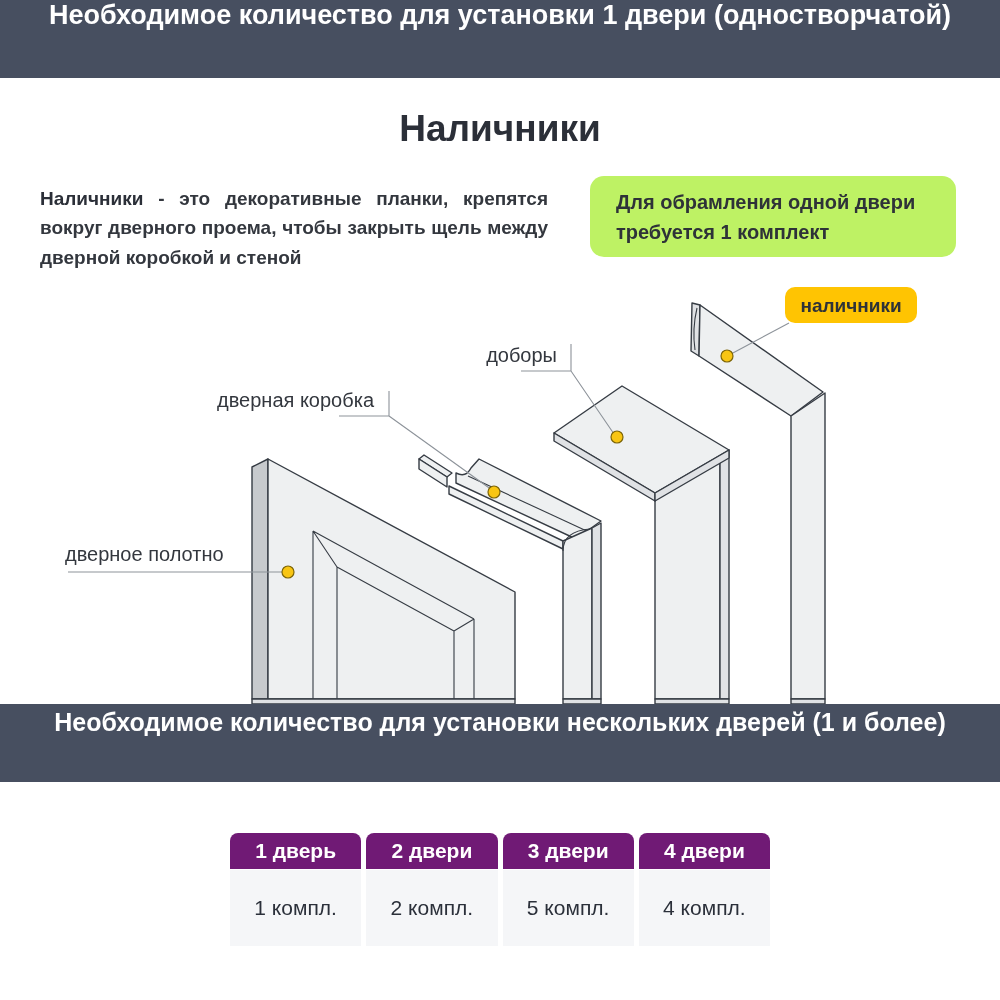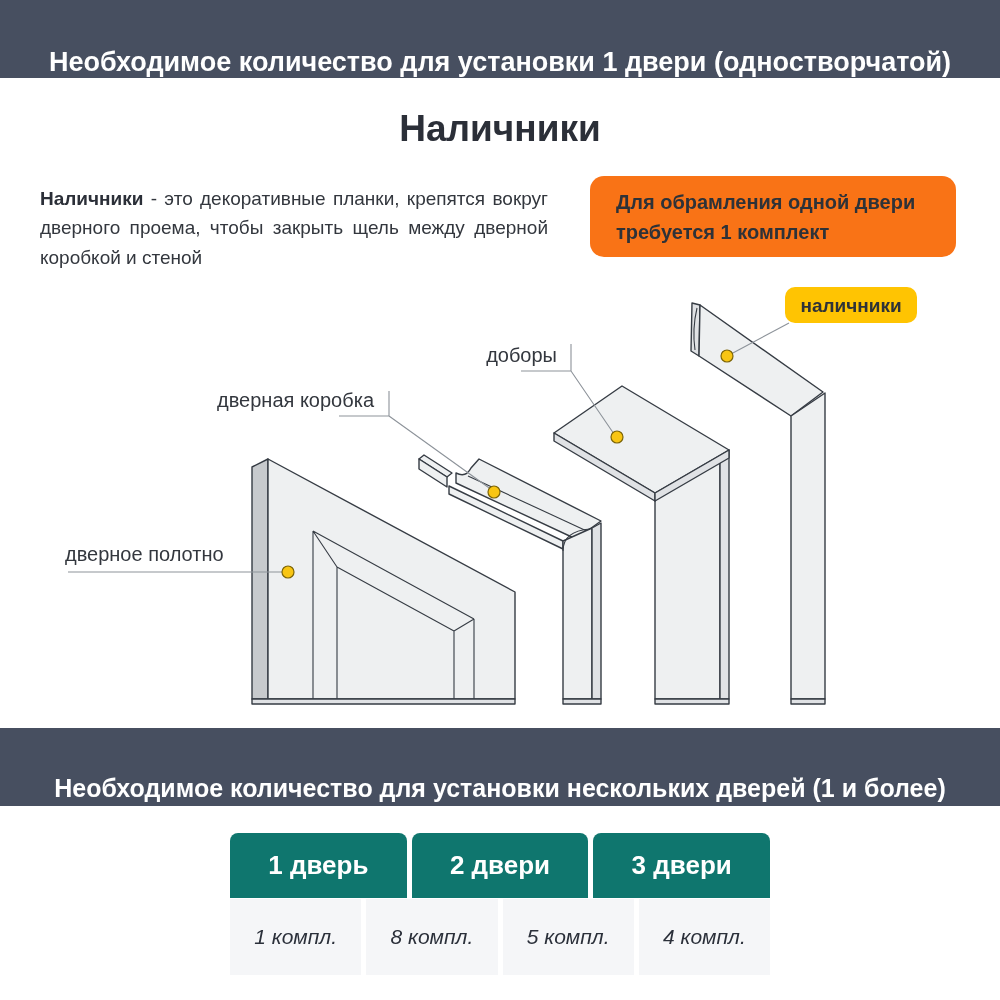--- a/index.html
+++ b/index.html
@@ -8,7 +8,7 @@
   body { position:relative; overflow:hidden; color:#2e3238; }
 
   .banner { position:absolute; left:0; width:1000px; background:#474F60;
-    color:#ffffff; display:flex; flex-direction:column; justify-content:flex-end;
+    color:#ffffff; display:flex; flex-direction:column; justify-content:flex-start;
     align-items:center; text-align:center; font-weight:700; }
   .banner-top { top:0; height:78px; font-size:27px; }
   .banner-bottom { top:728px; height:78px; font-size:25px; line-height:1.45;gap:32px; }

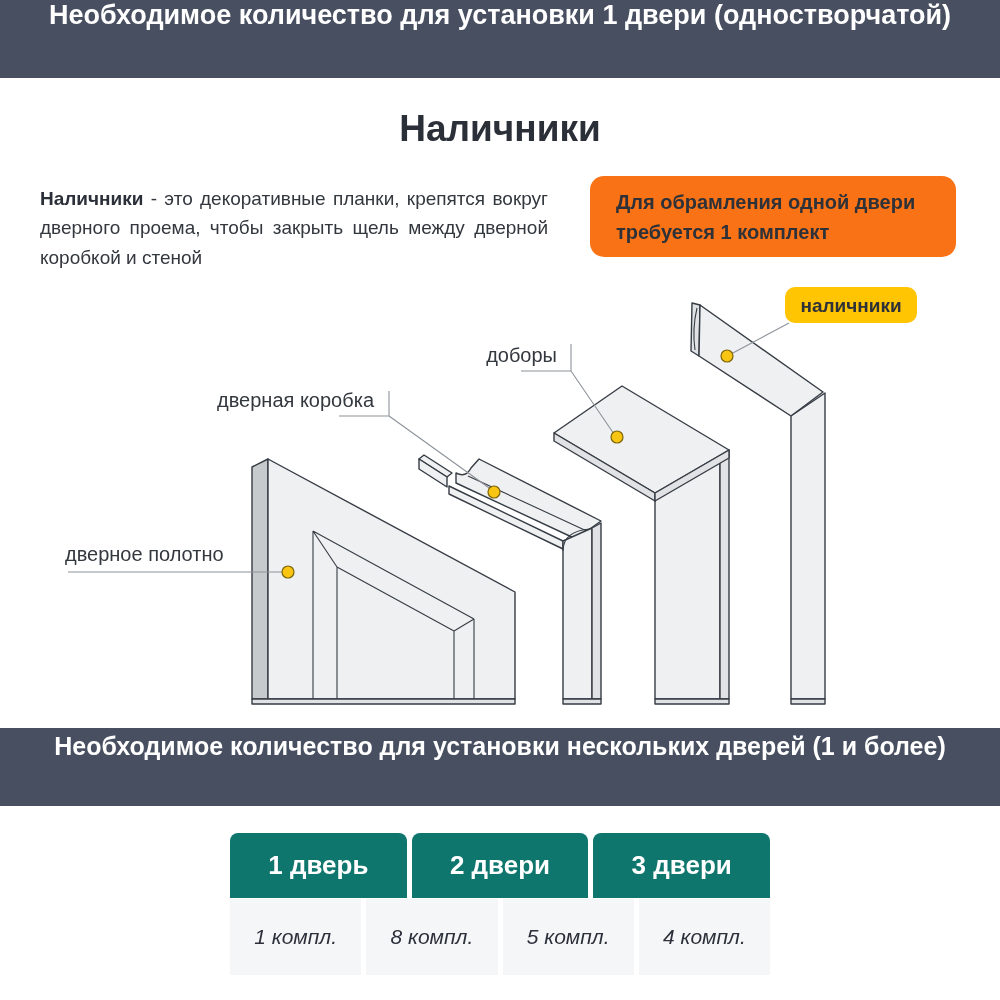--- a/index.html
+++ b/index.html
@@ -17,7 +17,7 @@
     text-align:center; font-size:37px; font-weight:700; color:#2b2f38; }
 
   .intro { position:absolute; top:184px; left:40px; width:508px;
-    font-size:19px; line-height:1.55; color:#33373e; text-align:justify; }
+    font-size:19px; line-height:1.55; color:#33373e; text-align:justify;font-weight:bold; }
   .intro b { color:#2b2f38; }
 
   .note { position:absolute; top:176px; left:590px; width:366px; height:81px;

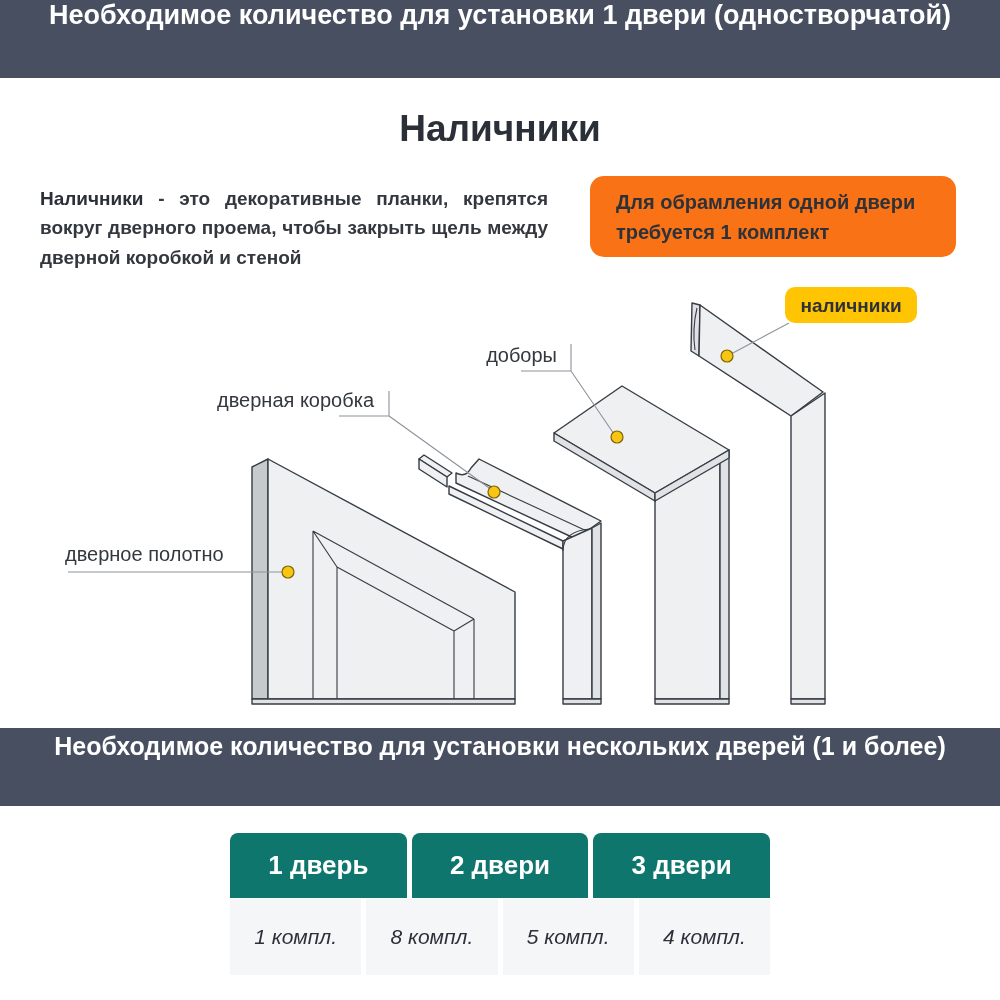--- a/index.html
+++ b/index.html
@@ -21,7 +21,7 @@
   .intro b { color:#2b2f38; }
 
   .note { position:absolute; top:176px; left:590px; width:366px; height:81px;
-    background:#f97316; border-radius:14px; display:flex; align-items:center;
+    background:#bef264; border-radius:14px; display:flex; align-items:center;
     padding:10px 24px 10px 26px; font-size:20px; font-weight:700;
     line-height:1.5; color:#2e3238; }
 

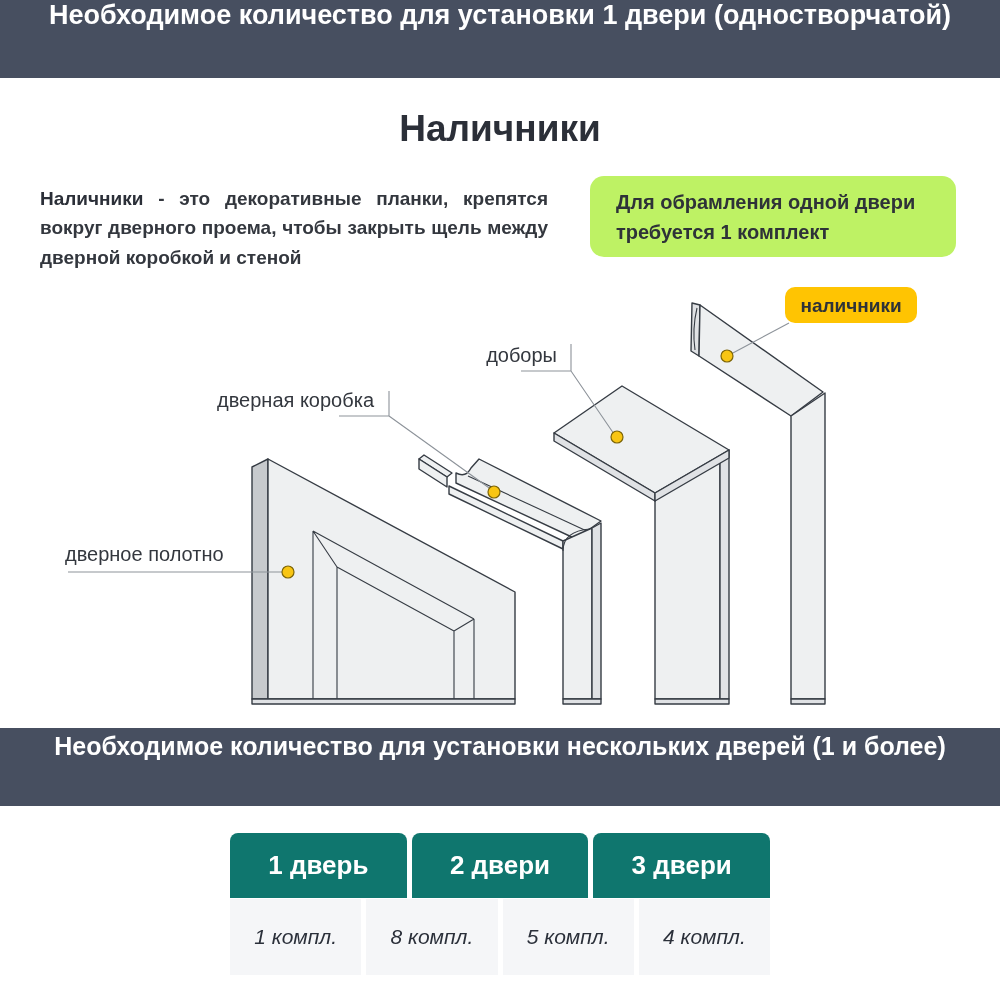--- a/index.html
+++ b/index.html
@@ -11,7 +11,7 @@
     color:#ffffff; display:flex; flex-direction:column; justify-content:flex-start;
     align-items:center; text-align:center; font-weight:700; }
   .banner-top { top:0; height:78px; font-size:27px; }
-  .banner-bottom { top:728px; height:78px; font-size:25px; line-height:1.45;gap:32px; }
+  .banner-bottom { top:704px; height:78px; font-size:25px; line-height:1.45;gap:32px; }
 
   .page-title { position:absolute; top:108px; left:0; width:1000px;
     text-align:center; font-size:37px; font-weight:700; color:#2b2f38; }

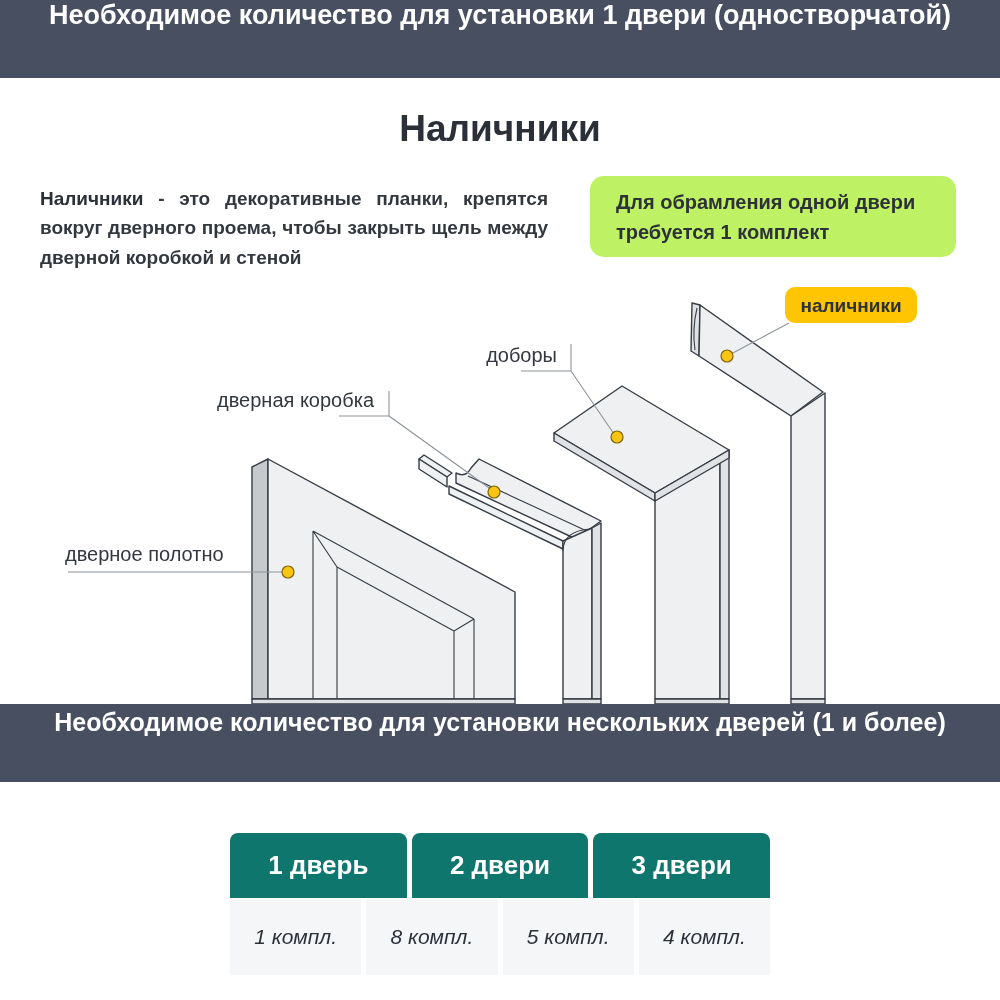--- a/index.html
+++ b/index.html
@@ -38,8 +38,8 @@
 
   .qty-table { position:absolute; top:833px; left:230px; width:540px; }
   .qty-row { display:flex; gap:5px; }
-  .qty-head { height:65px; flex:1; background:#0f766e; color:#ffffff;
-    font-size:26px; font-weight:700; display:flex; align-items:center;
+  .qty-head { height:36px; flex:1; background:#701a75; color:#ffffff;
+    font-size:21px; font-weight:700; display:flex; align-items:center;
     justify-content:center; border-radius:8px 8px 0 0; }
   .qty-val { height:76px; flex:1; background:#f5f6f8; color:#2b303a;
     font-size:21px; font-weight:500; display:flex; align-items:center;

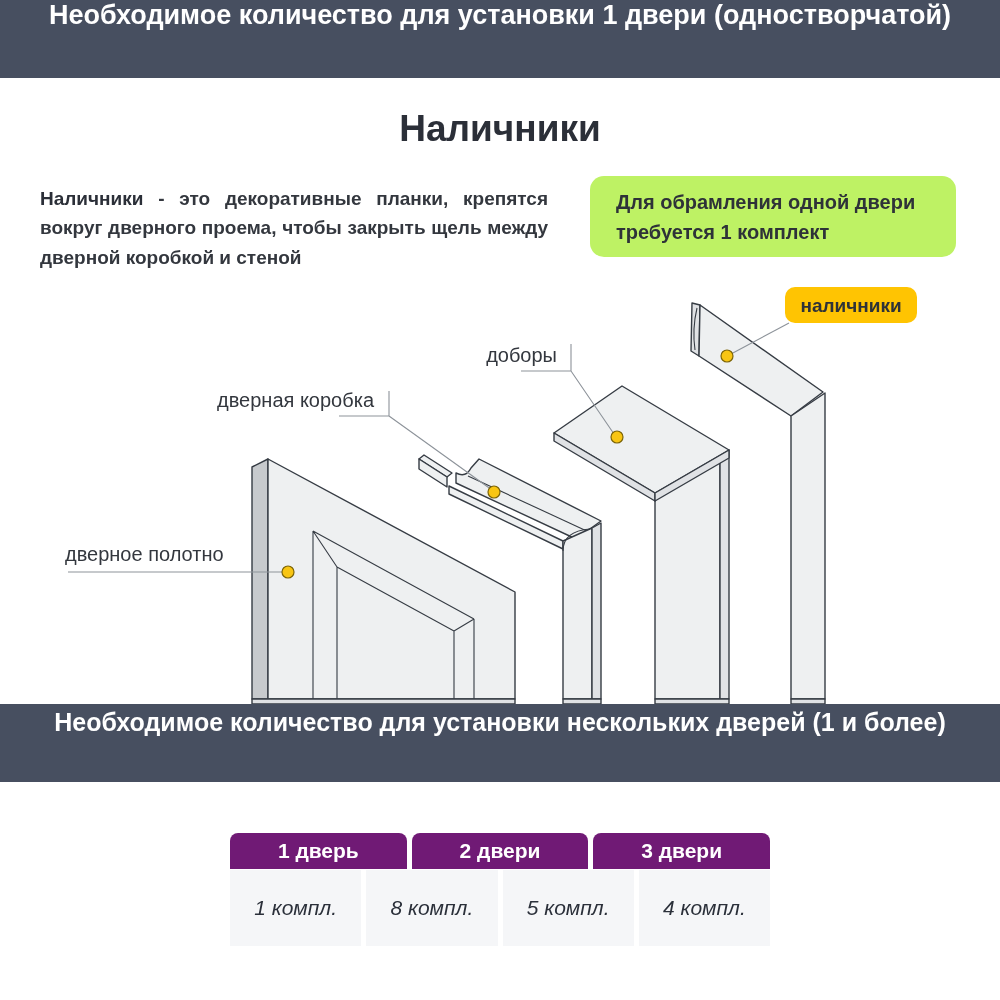--- a/index.html
+++ b/index.html
@@ -131,6 +131,7 @@
     <div class="qty-head">1 дверь</div>
     <div class="qty-head">2 двери</div>
     <div class="qty-head">3 двери</div>
+    <div class="qty-head">4 двери</div>
   </div>
   <div class="qty-row qty-body">
     <div class="qty-val">1 компл.</div>

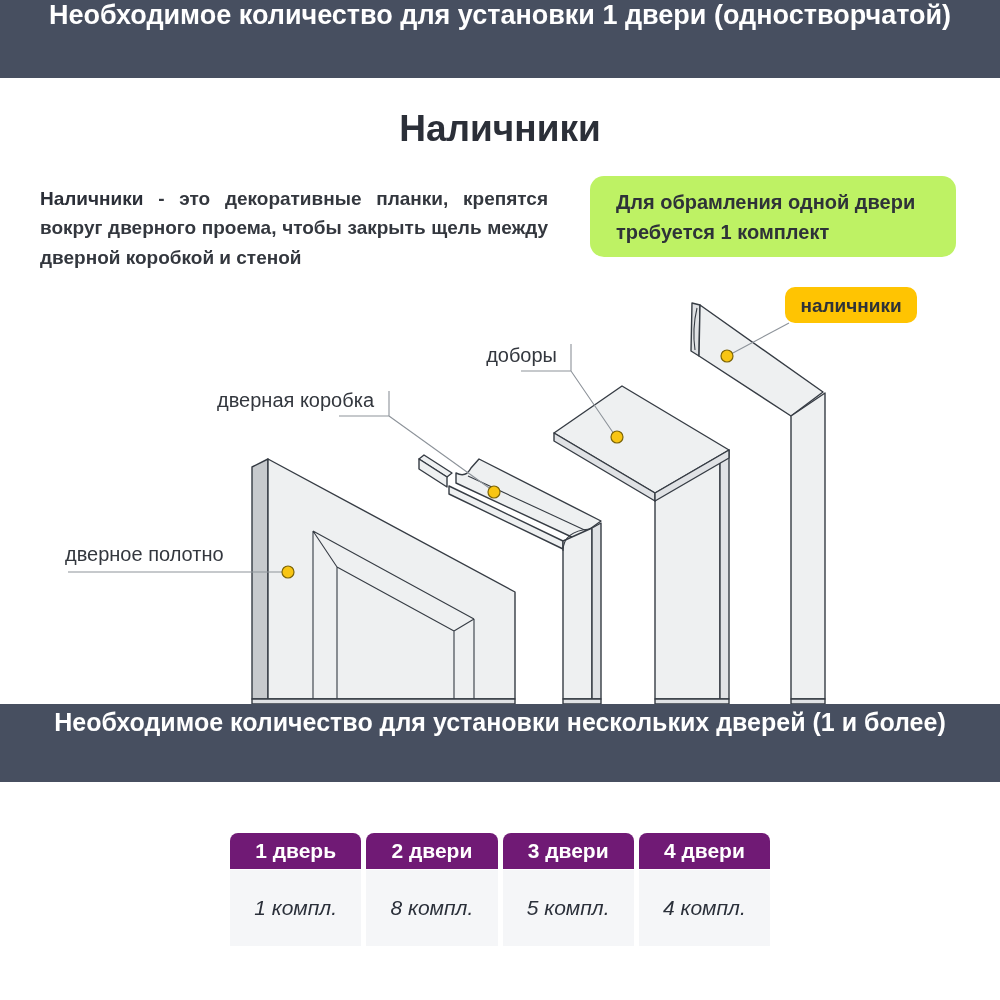--- a/index.html
+++ b/index.html
@@ -44,7 +44,7 @@
   .qty-val { height:76px; flex:1; background:#f5f6f8; color:#2b303a;
     font-size:21px; font-weight:500; display:flex; align-items:center;
     justify-content:center; }
-  .qty-body { margin-top:1px;font-style:italic; }
+  .qty-body { margin-top:1px; }
 </style>
 </head>
 <body>

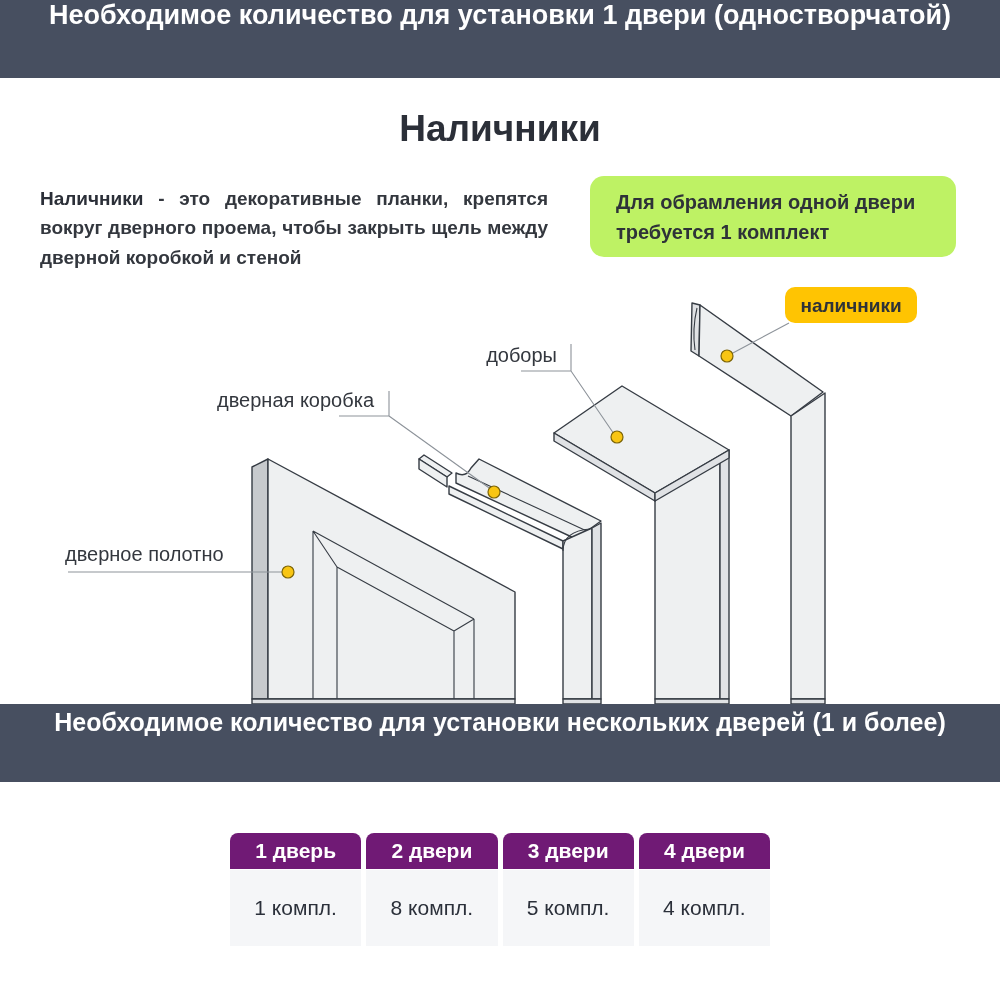--- a/index.html
+++ b/index.html
@@ -135,7 +135,7 @@
   </div>
   <div class="qty-row qty-body">
     <div class="qty-val">1 компл.</div>
-    <div class="qty-val">8 компл.</div>
+    <div class="qty-val">2 компл.</div>
     <div class="qty-val">5 компл.</div>
     <div class="qty-val">4 компл.</div>
   </div>

